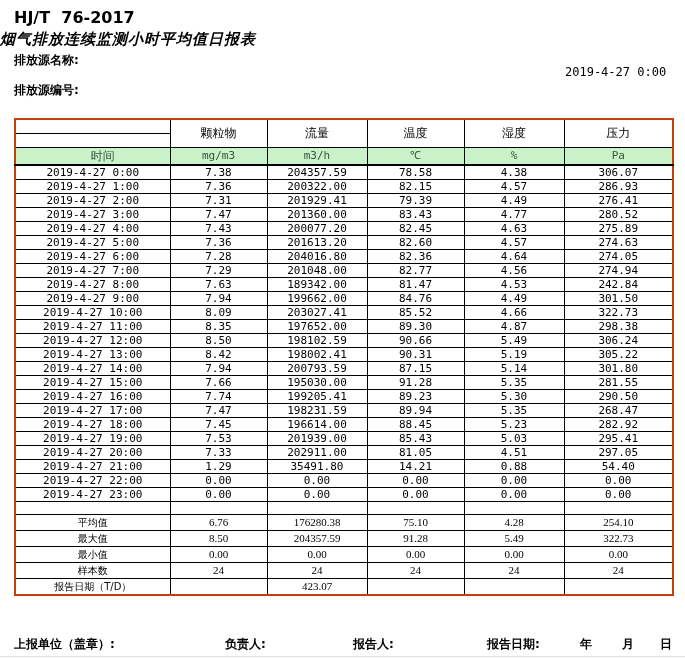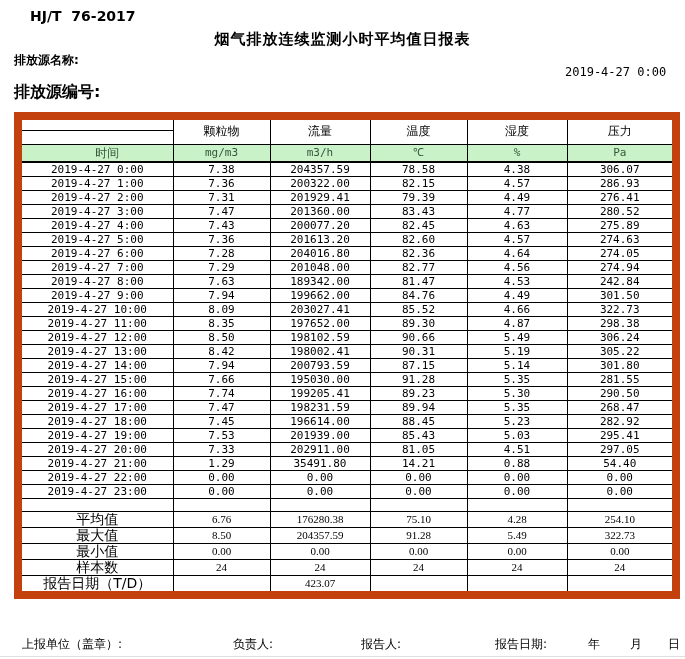--- a/index.html
+++ b/index.html
@@ -6,7 +6,7 @@
   html,body { width:685px; height:659px; background:#ffffff; font-family:"DejaVu Sans", sans-serif; color:#000; }
   #page { position:relative; width:685px; height:659px; background:#fff; overflow:hidden; }
 
-  .std-no { position:absolute; left:14px; top:8px; font-size:14px; font-weight:bold; white-space:pre;margin-left:16px; }
+  .std-no { position:absolute; left:14px; top:8px; font-size:16px; font-weight:bold; white-space:pre; }
   .title  { position:absolute; left:0; top:30px; width:100%; text-align:center; font-size:15px; font-weight:bold; letter-spacing:1px; }
   .src-name { position:absolute; left:14px; top:52px; font-size:12px; font-weight:bold; }
   .src-code { position:absolute; left:14px; top:82px; font-size:16px; font-weight:bold; }

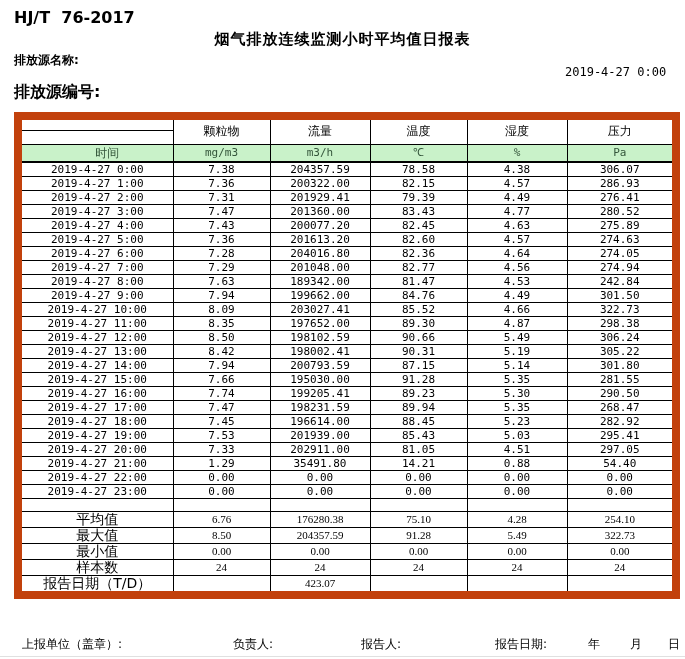--- a/index.html
+++ b/index.html
@@ -7,7 +7,7 @@
   #page { position:relative; width:685px; height:659px; background:#fff; overflow:hidden; }
 
   .std-no { position:absolute; left:14px; top:8px; font-size:16px; font-weight:bold; white-space:pre; }
-  .title  { position:absolute; left:0; top:30px; width:100%; text-align:center; font-size:15px; font-weight:bold; letter-spacing:1px; }
+  .title  { position:absolute; left:0; top:30px; width:100%; font-size:15px; font-weight:bold; letter-spacing:1px;font-style:italic; }
   .src-name { position:absolute; left:14px; top:52px; font-size:12px; font-weight:bold; }
   .src-code { position:absolute; left:14px; top:82px; font-size:16px; font-weight:bold; }
   .rpt-date { position:absolute; left:565px; top:65px; font-size:12px; font-family:"DejaVu Sans Mono", monospace; }

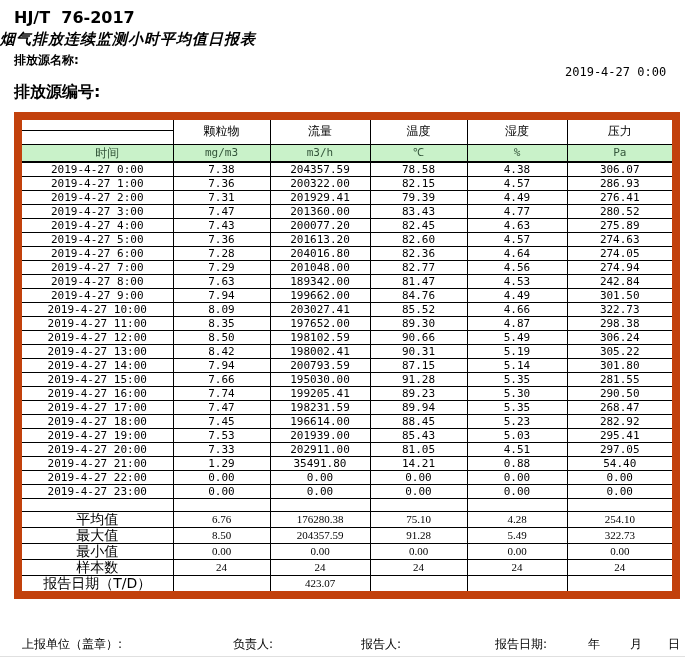--- a/index.html
+++ b/index.html
@@ -9,7 +9,7 @@
   .std-no { position:absolute; left:14px; top:8px; font-size:16px; font-weight:bold; white-space:pre; }
   .title  { position:absolute; left:0; top:30px; width:100%; font-size:15px; font-weight:bold; letter-spacing:1px;font-style:italic; }
   .src-name { position:absolute; left:14px; top:52px; font-size:12px; font-weight:bold; }
-  .src-code { position:absolute; left:14px; top:82px; font-size:16px; font-weight:bold; }
+  .src-code { position:absolute; left:14px; top:82px; font-size:12px; font-weight:bold; }
   .rpt-date { position:absolute; left:565px; top:65px; font-size:12px; font-family:"DejaVu Sans Mono", monospace; }
 
   table.rpt { position:absolute; left:14px; top:112px; width:658px; border-collapse:collapse; table-layout:fixed; border:8px solid #c2410c; }

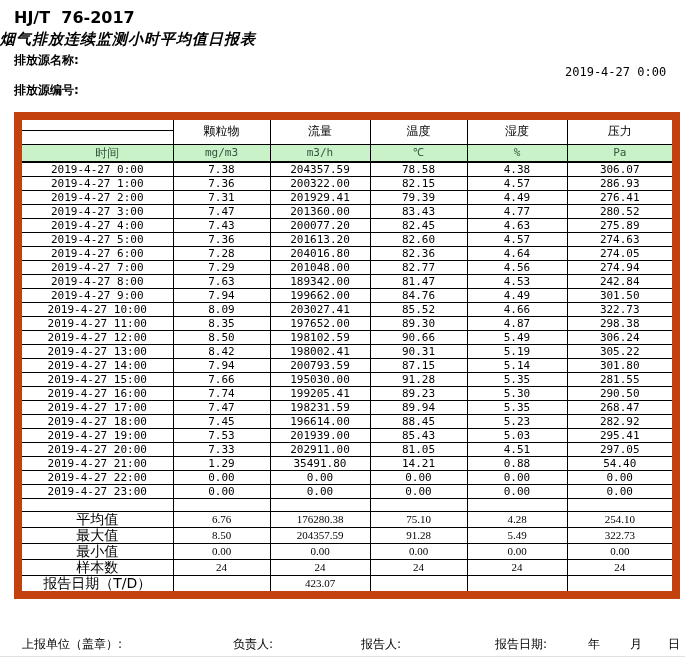--- a/index.html
+++ b/index.html
@@ -12,7 +12,7 @@
   .src-code { position:absolute; left:14px; top:82px; font-size:12px; font-weight:bold; }
   .rpt-date { position:absolute; left:565px; top:65px; font-size:12px; font-family:"DejaVu Sans Mono", monospace; }
 
-  table.rpt { position:absolute; left:14px; top:112px; width:658px; border-collapse:collapse; table-layout:fixed; border:8px solid #c2410c; }
+  table.rpt { position:absolute; left:14px; top:118px; width:658px; border-collapse:collapse; table-layout:fixed; border:2px solid #c2410c; }
   .rpt td, .rpt th { border:1px solid #000; text-align:center; padding:0; overflow:hidden; white-space:nowrap; font-weight:normal; }
 
   .hdr-blank-1 { height:13px; border-bottom:1px solid #000; }

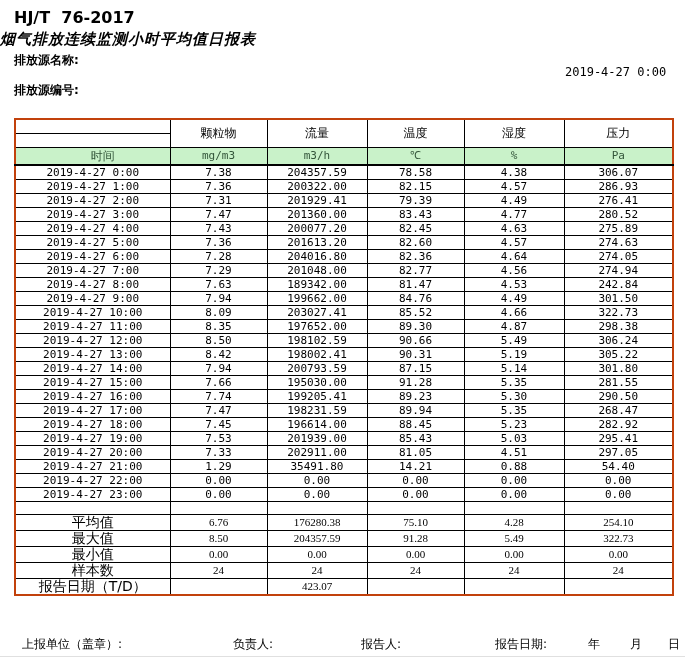--- a/index.html
+++ b/index.html
@@ -25,7 +25,7 @@
 
   #data-rows td { height:13px; line-height:13px; font-size:11px; font-family:"DejaVu Sans Mono", monospace; }
   #summary-rows td { height:15px; line-height:15px; font-size:11px; font-family:Liberation Serif, serif; }
-  #summary-rows td.sum-label { font-family:"DejaVu Sans", sans-serif; font-size:14px;margin-left:26px; }
+  #summary-rows td.sum-label { font-family:"DejaVu Sans", sans-serif; font-size:10px;margin-left:26px; }
   tr.spacer-row td { height:18px; }
 
   .foot-note { position:absolute; left:14px; top:614px; font-size:12px; }

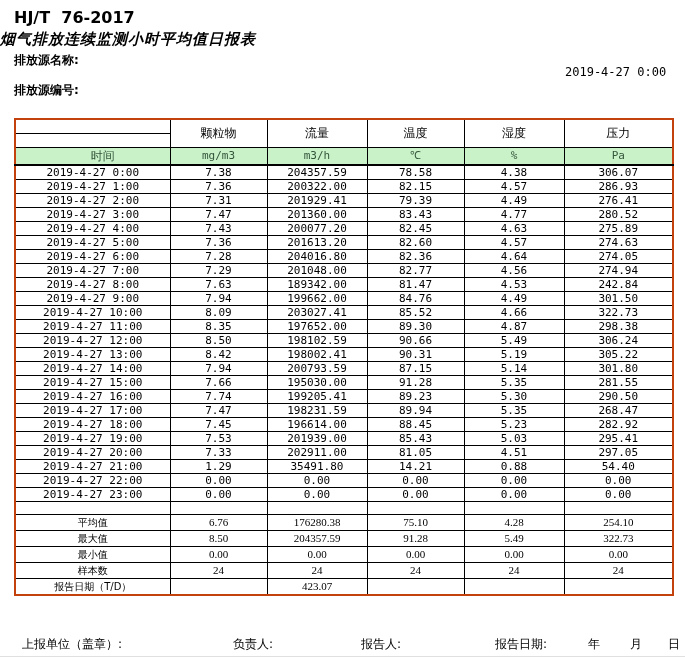--- a/index.html
+++ b/index.html
@@ -29,7 +29,7 @@
   tr.spacer-row td { height:18px; }
 
   .foot-note { position:absolute; left:14px; top:614px; font-size:12px; }
-  .sig-line  { position:absolute; left:8px; top:636px; width:622px; height:16px; font-size:12px; font-weight:normal; }
+  .sig-line  { position:absolute; left:0; top:636px; width:622px; height:16px; font-size:12px; font-weight:bold; }
   .sig-line span { position:absolute; white-space:nowrap; }
   .sig-unit { left:14px; }
   .sig-resp { left:225px; }

